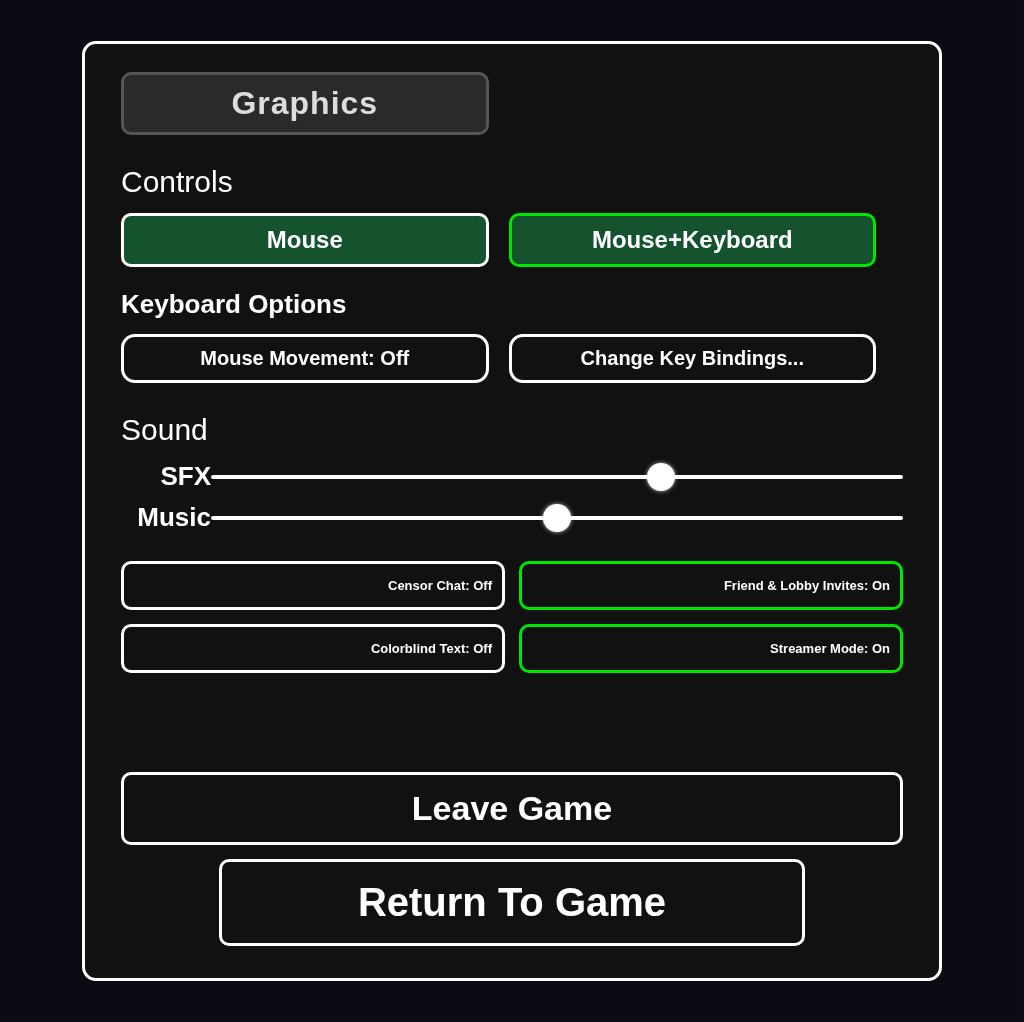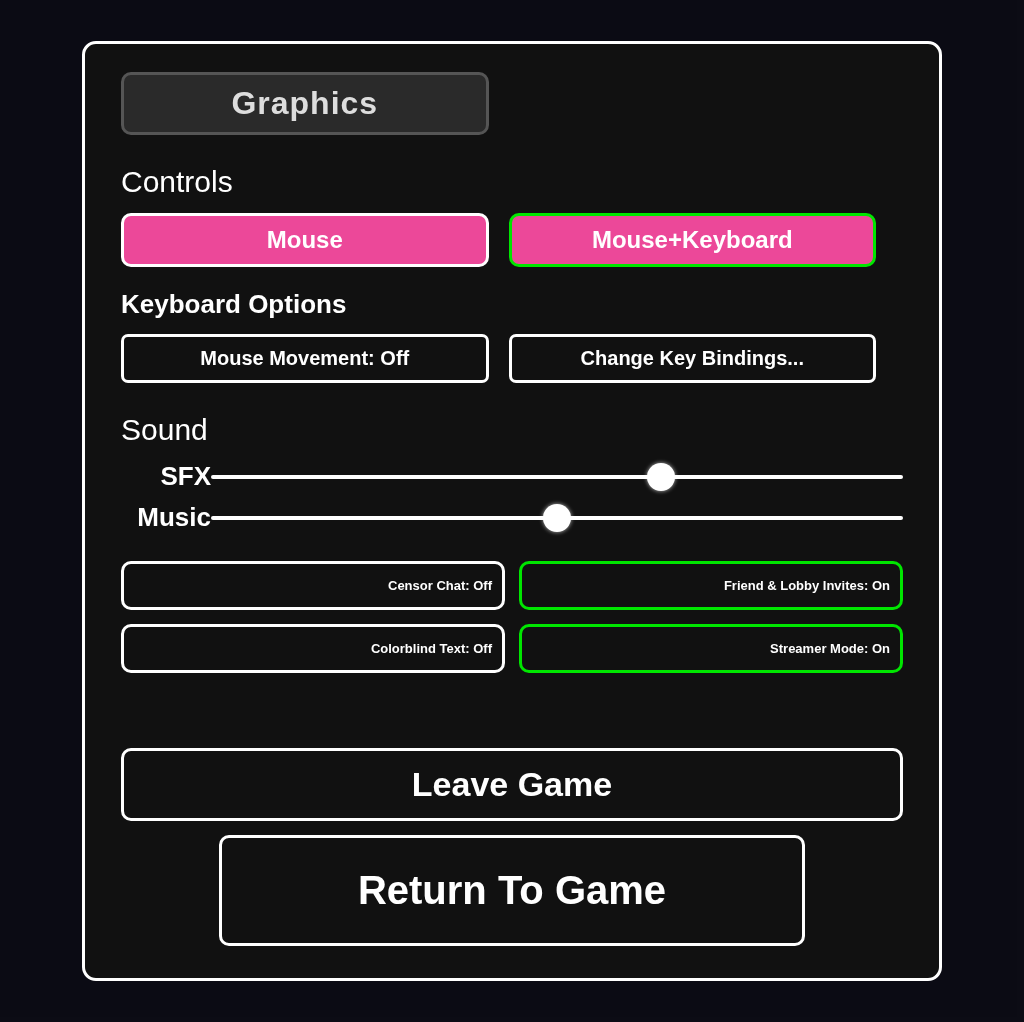--- a/index.html
+++ b/index.html
@@ -97,7 +97,7 @@
     .ctrl-btn {
       border: 3px solid #fff;
       border-radius: 10px;
-      background: #ec4899;
+      background: #14532d;
       color: #fff;
       font-size: 24px;
       font-weight: 700;

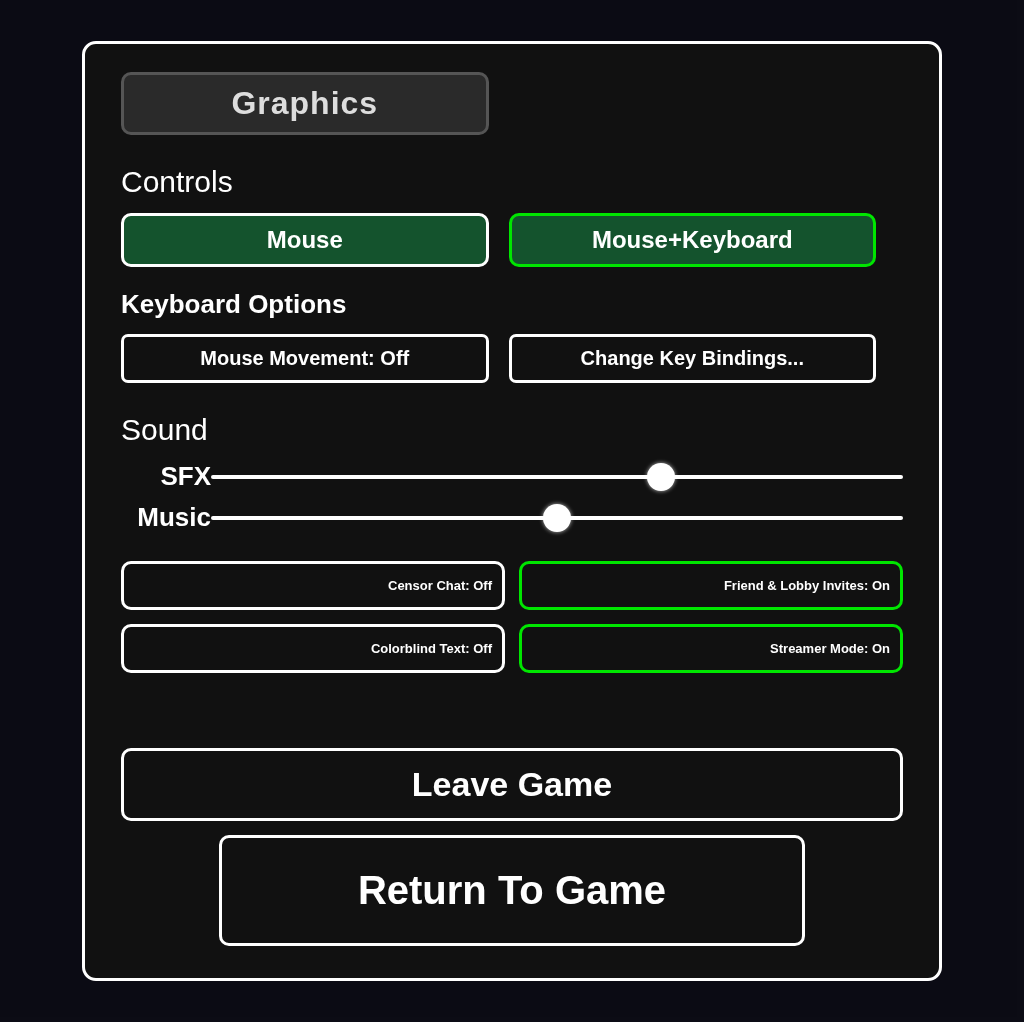--- a/index.html
+++ b/index.html
@@ -132,7 +132,7 @@
 
     .key-btn {
       border: 3px solid #fff;
-      border-radius: 7px;
+      border-radius: 14px;
       background: #111;
       color: #fff;
       font-size: 20px;

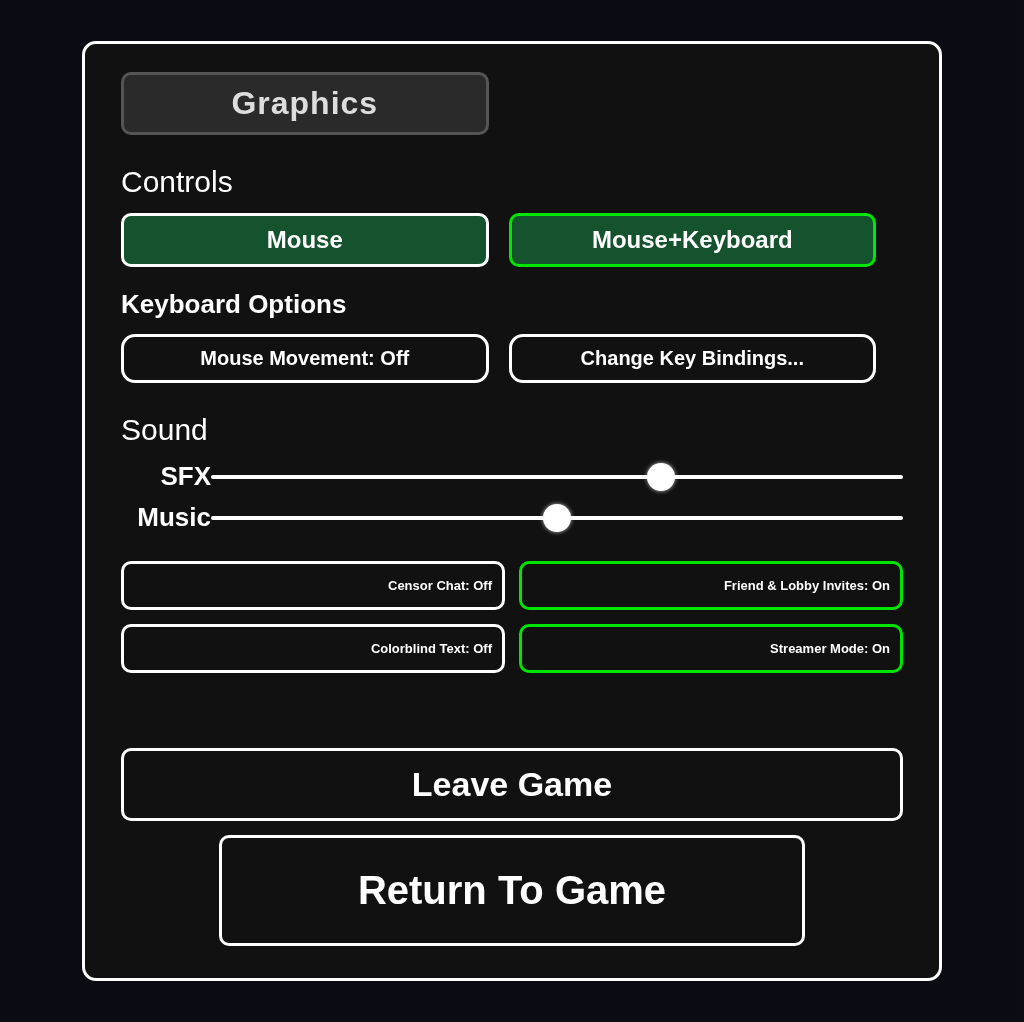--- a/index.html
+++ b/index.html
@@ -235,7 +235,7 @@
       font-size: 40px;
       font-weight: 900;
       font-family: 'Arial Black', Arial, sans-serif;
-      padding: 30px 0;
+      padding: 18px 0;
       width: 75%;
       cursor: pointer;
       text-align: center;

